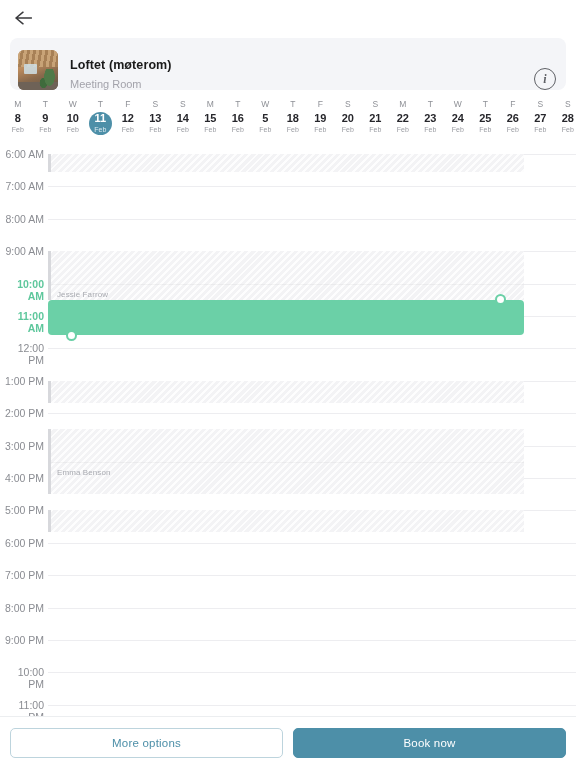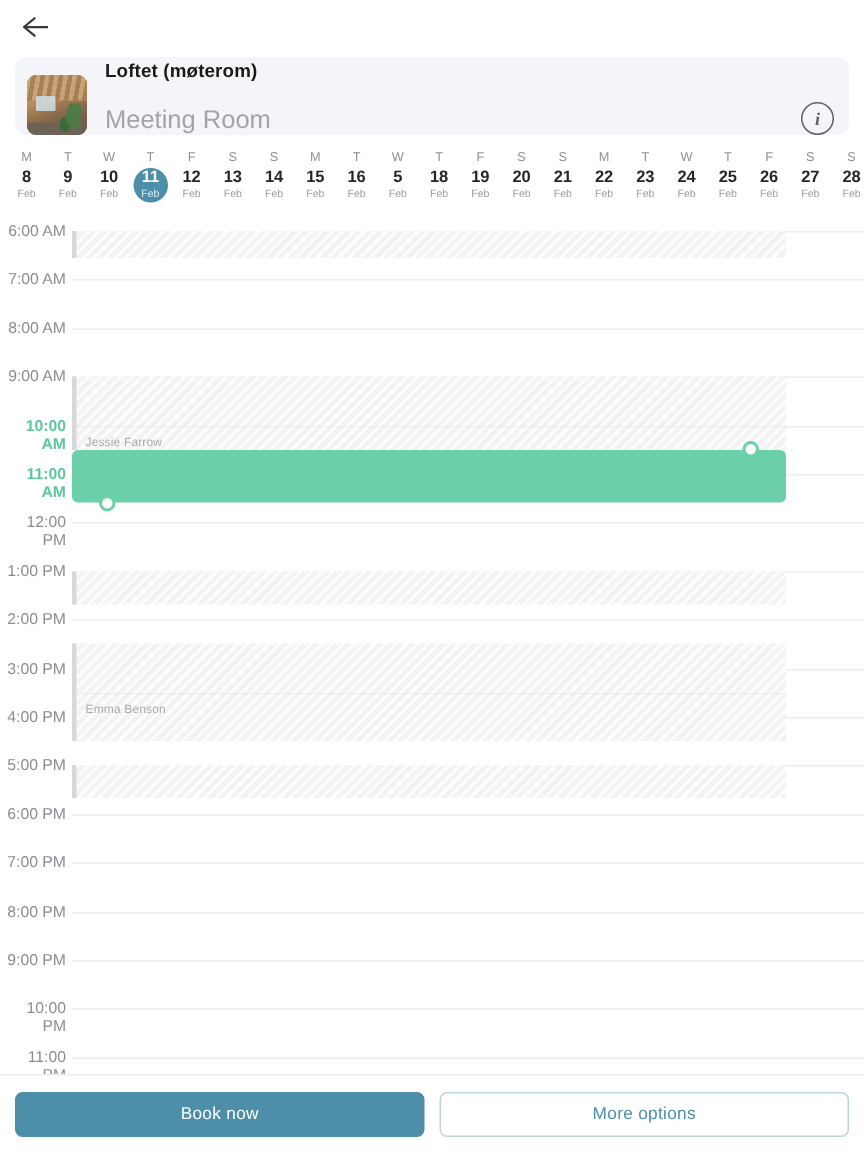--- a/index.html
+++ b/index.html
@@ -60,7 +60,7 @@
     font-size: 12.5px; font-weight: bold; color:#1a1a1a; letter-spacing:.1px;
     white-space: nowrap; overflow: hidden; text-overflow: ellipsis;
   }
-  .room-type { font-size: 17px; color:#a3a3ab; margin-top: 16px; }
+  .room-type { font-size: 11px; color:#a3a3ab; margin-top: 6px; }
   .info-btn {
     width: 22px; height:22px; border-radius:50%;
     border: 1.3px solid #5f6166; color:#5f6166;

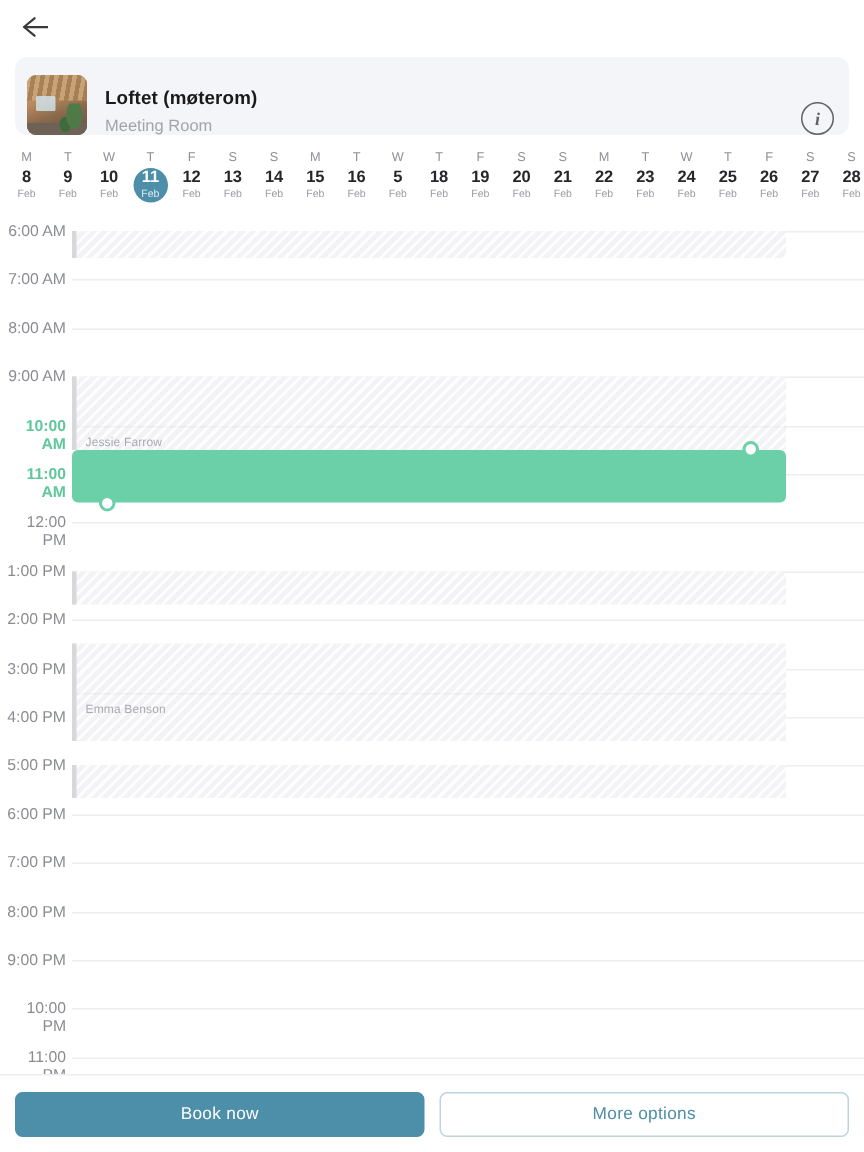--- a/index.html
+++ b/index.html
@@ -425,8 +425,8 @@
   </div>
 
   <div class="footer">
+    <div class="btn btn-secondary">More options</div>
     <div class="btn btn-primary">Book now</div>
-    <div class="btn btn-secondary">More options</div>
   </div>
 
 </div>

